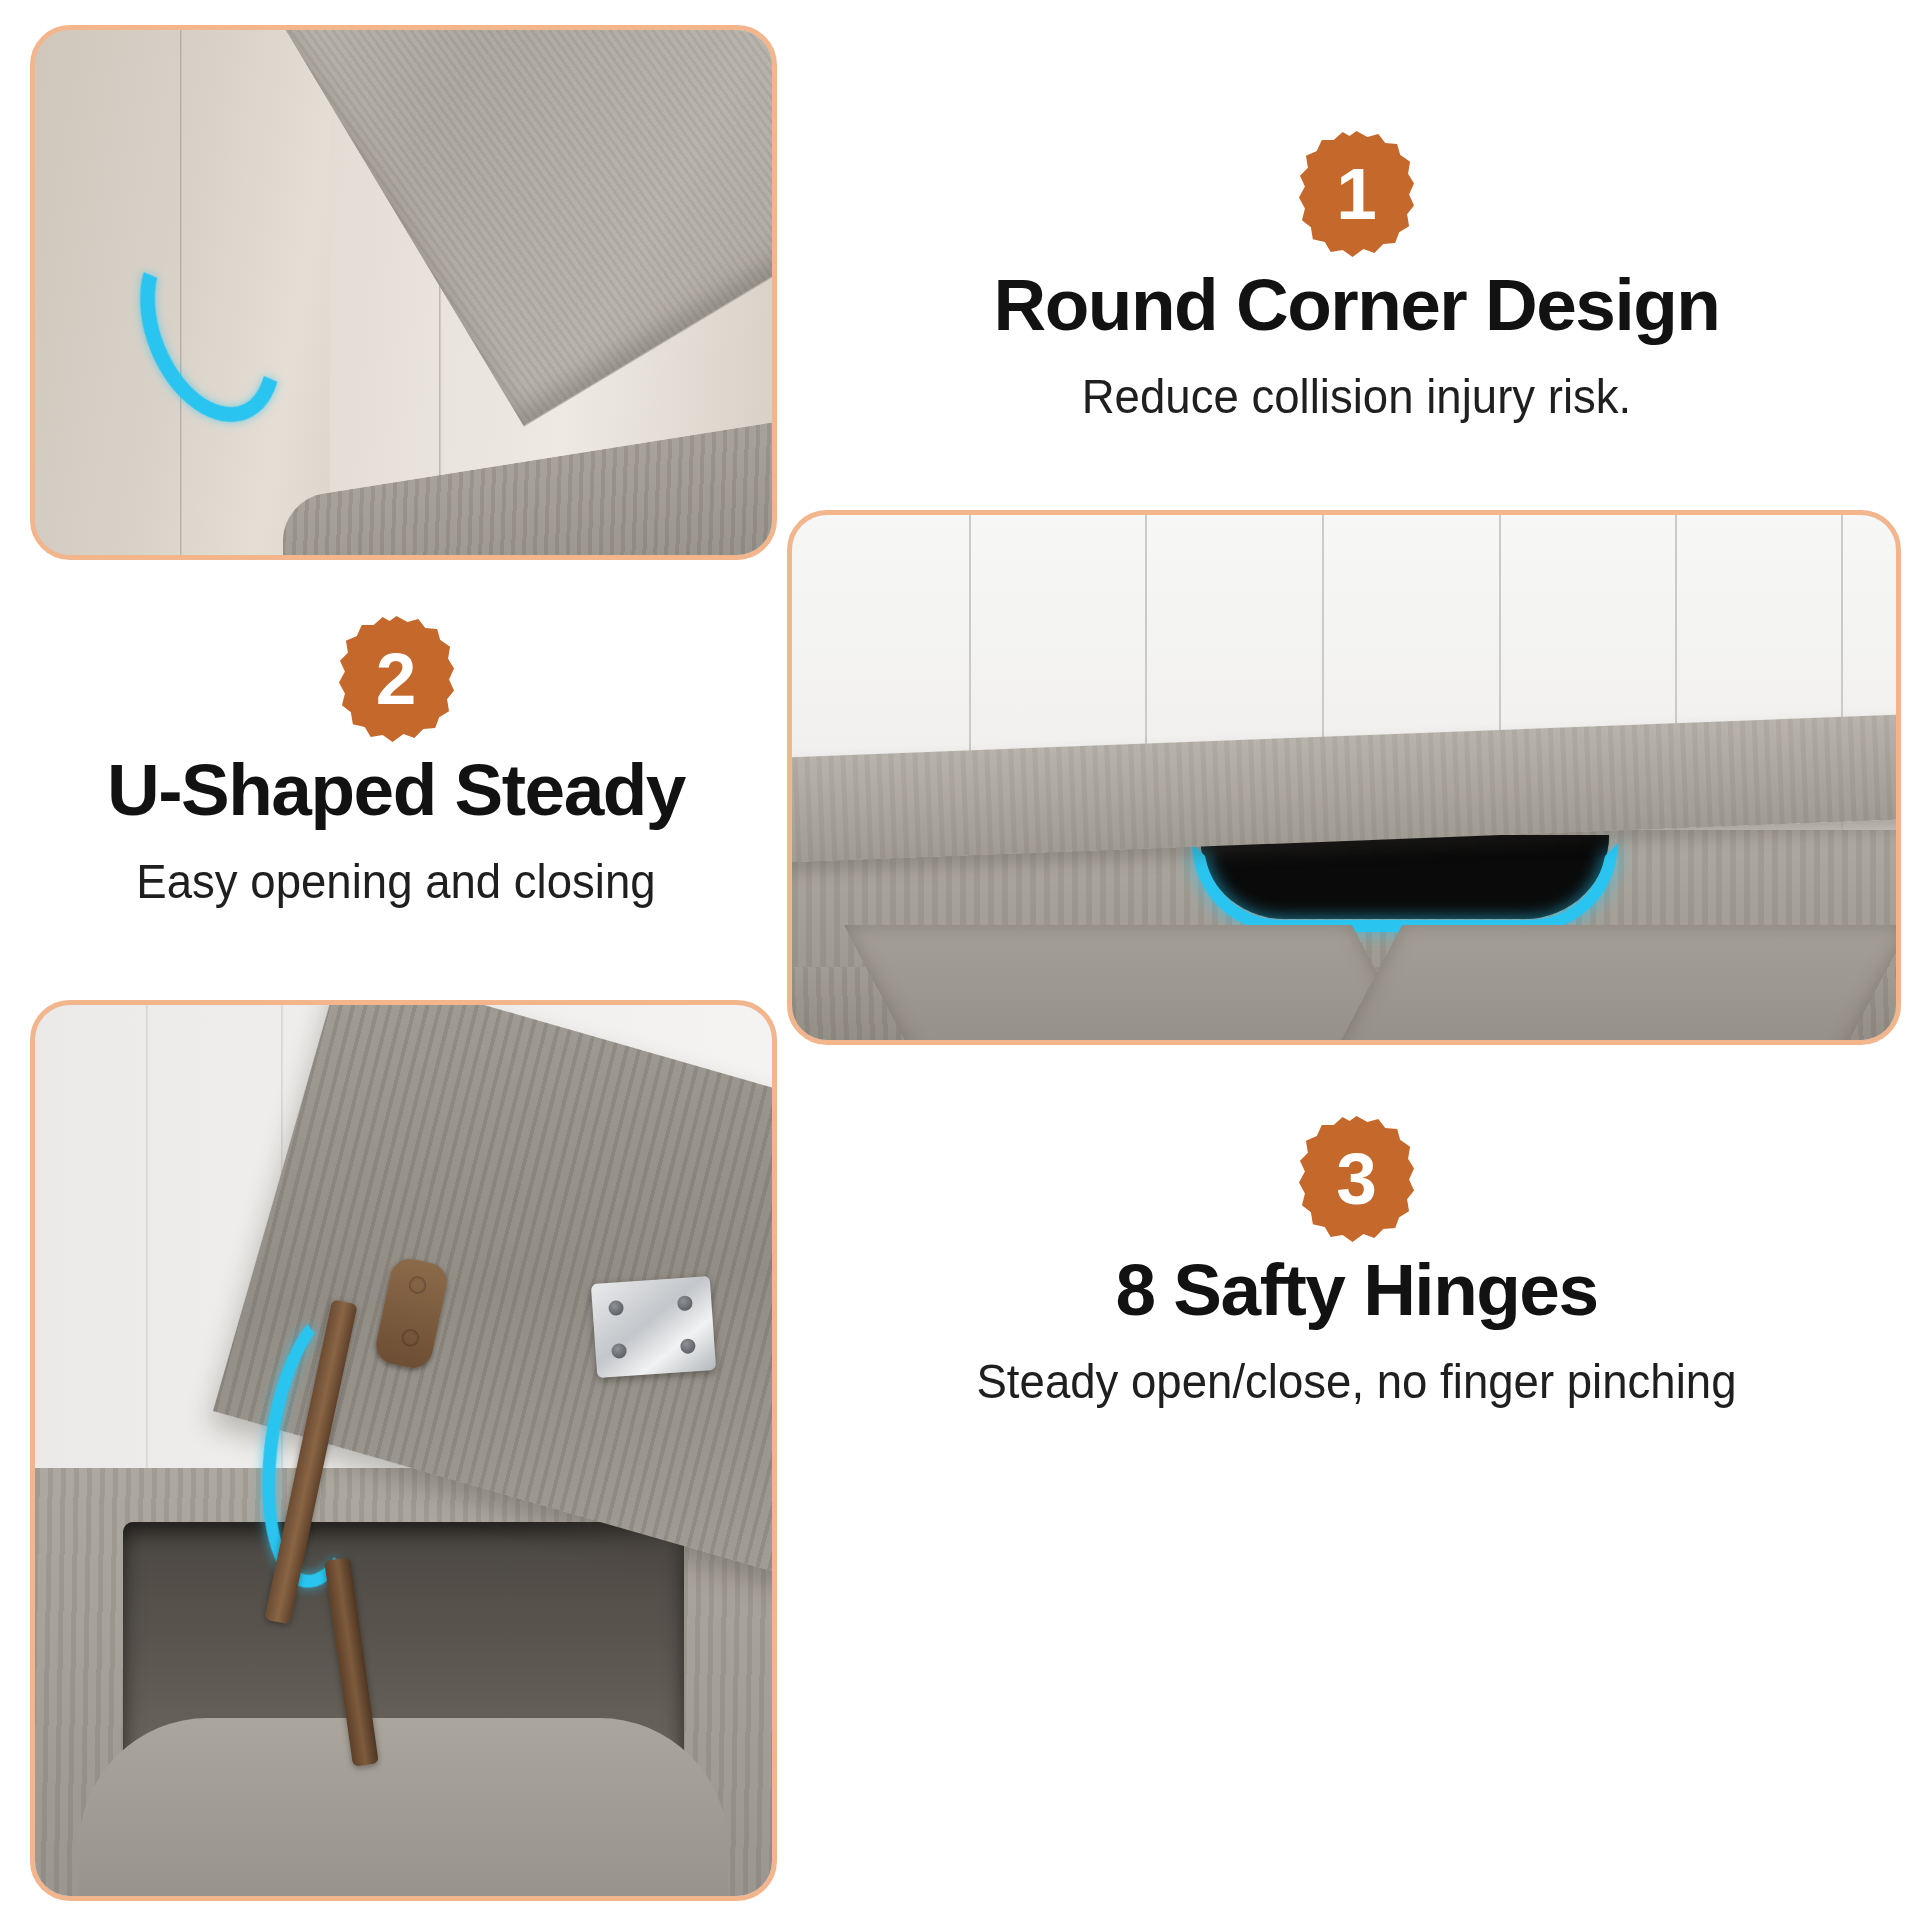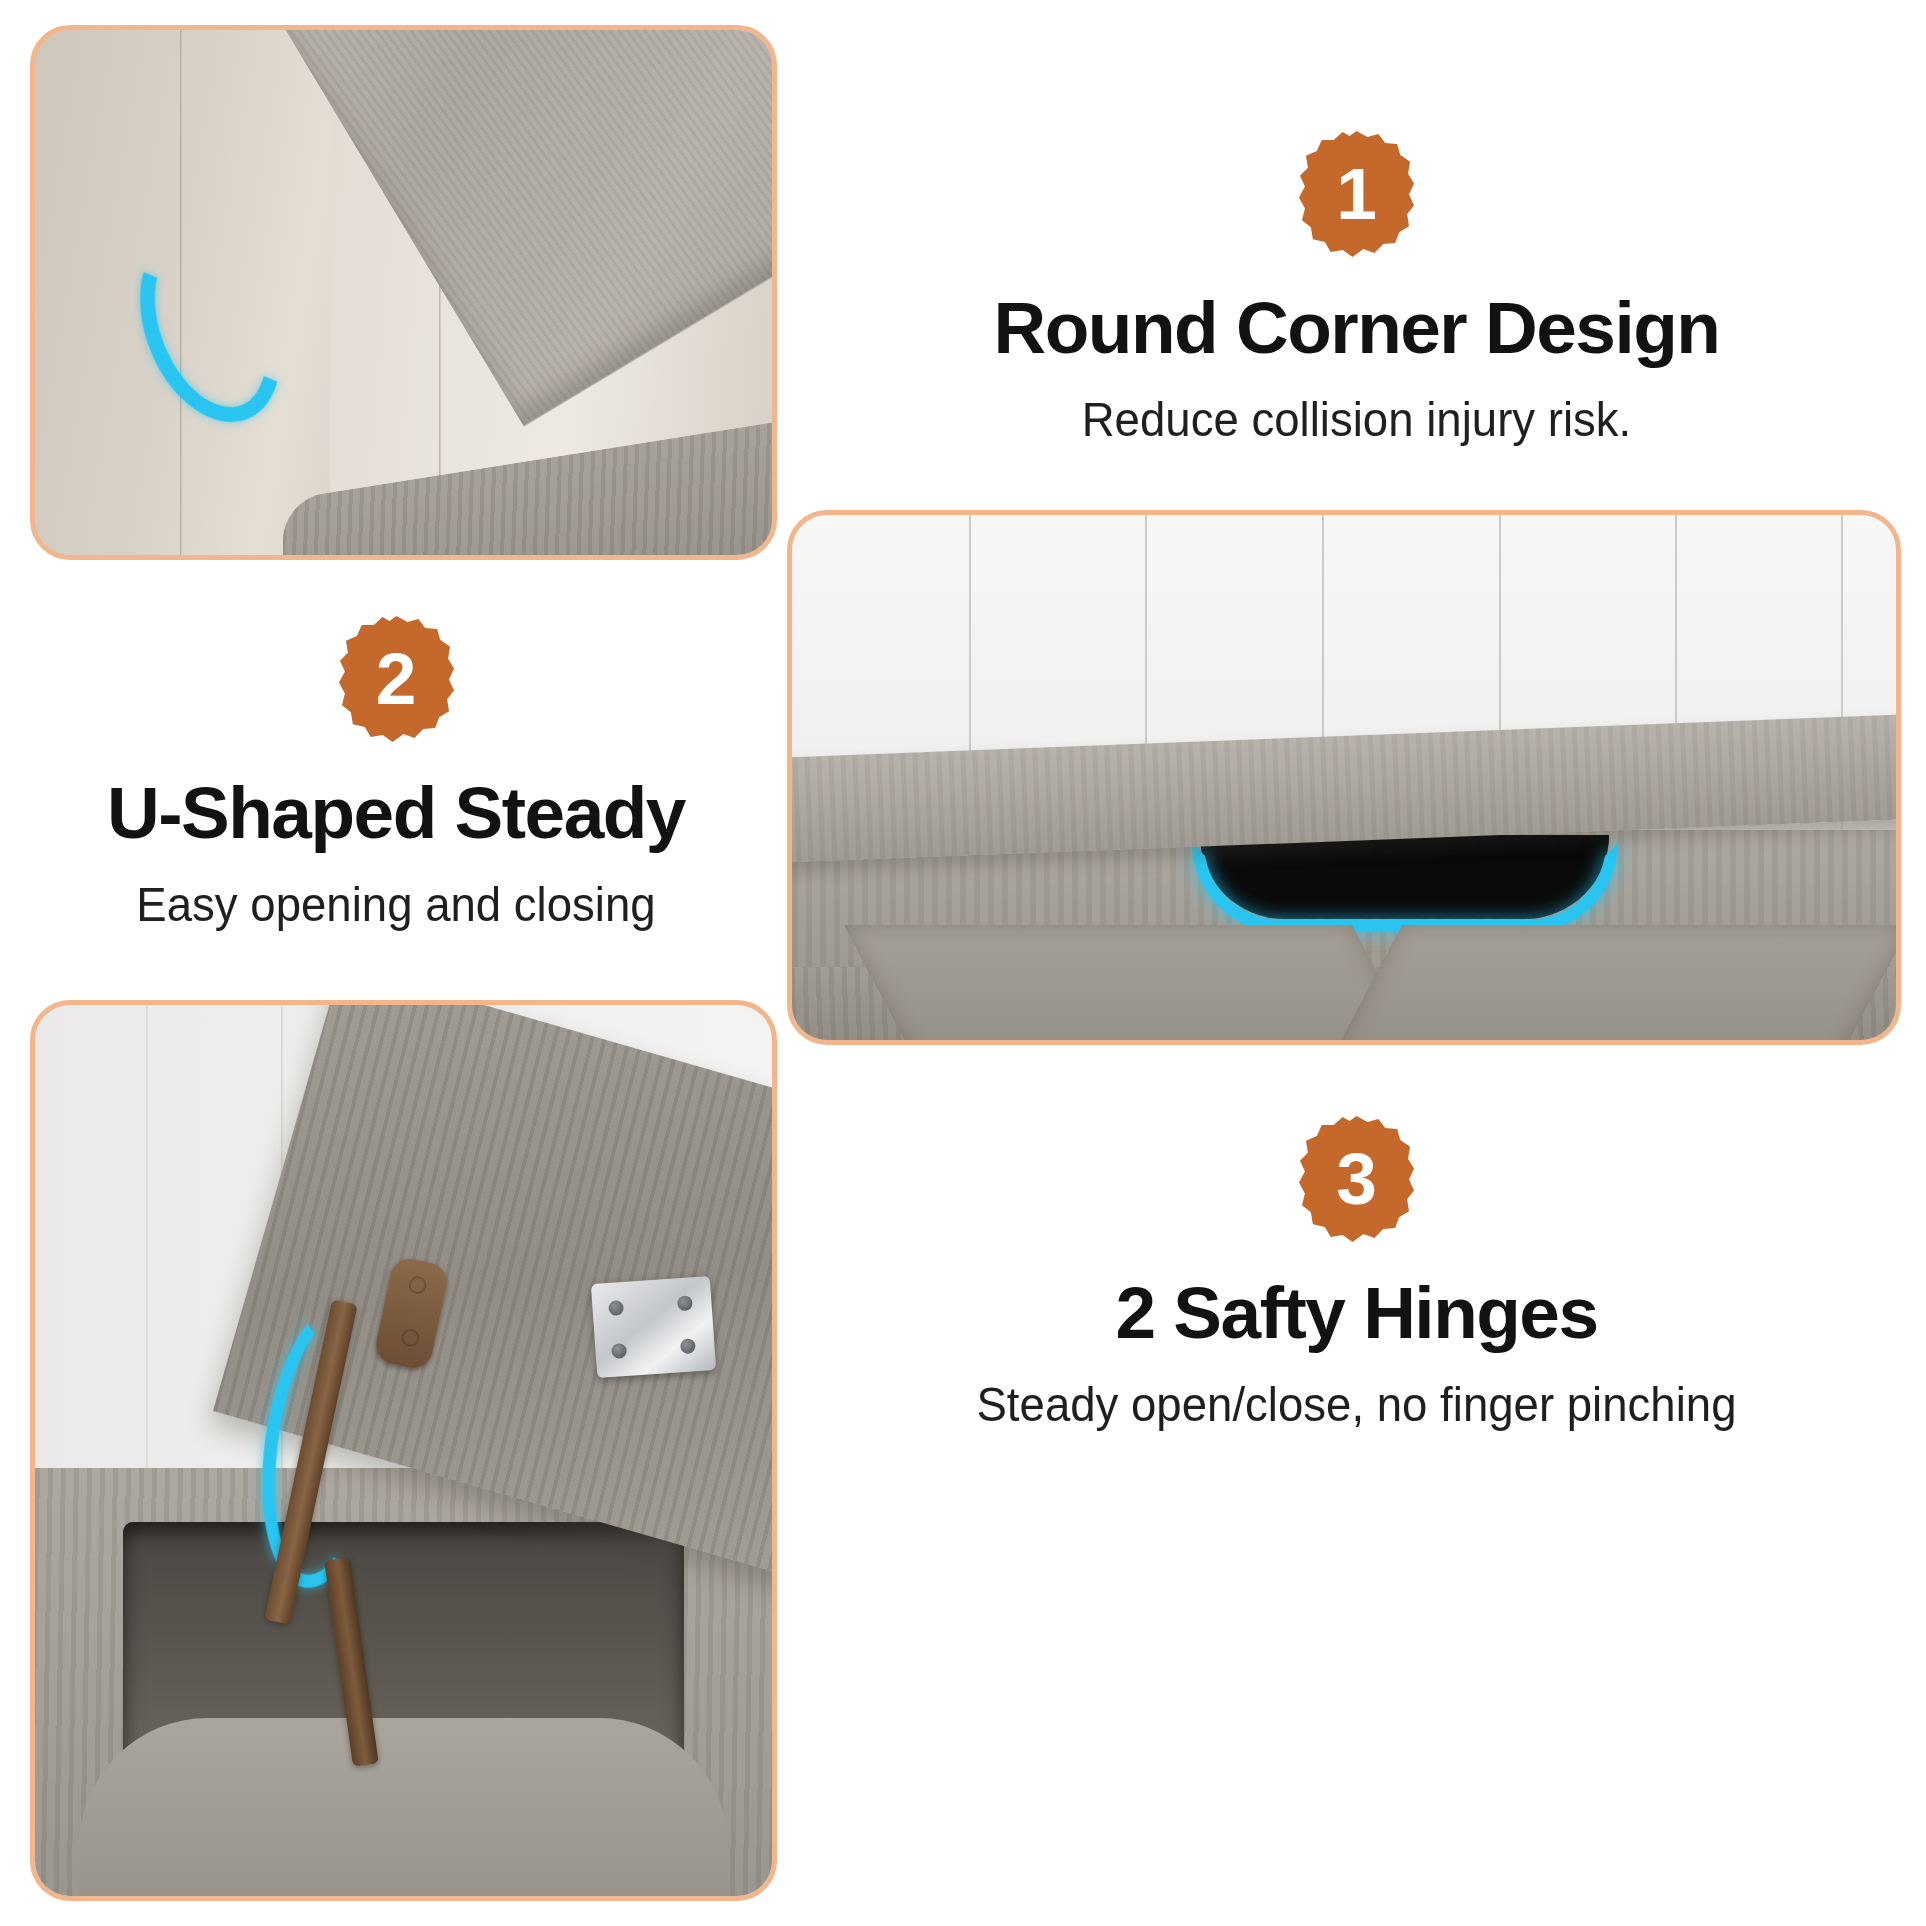--- a/index.html
+++ b/index.html
@@ -221,7 +221,7 @@
     color:#121212;
     letter-spacing:-1.5px;
     white-space:nowrap;
-    margin-top:24px;
+    margin-top:1px;
     text-align:center;
     font-family:"Liberation Sans", sans-serif;
   }

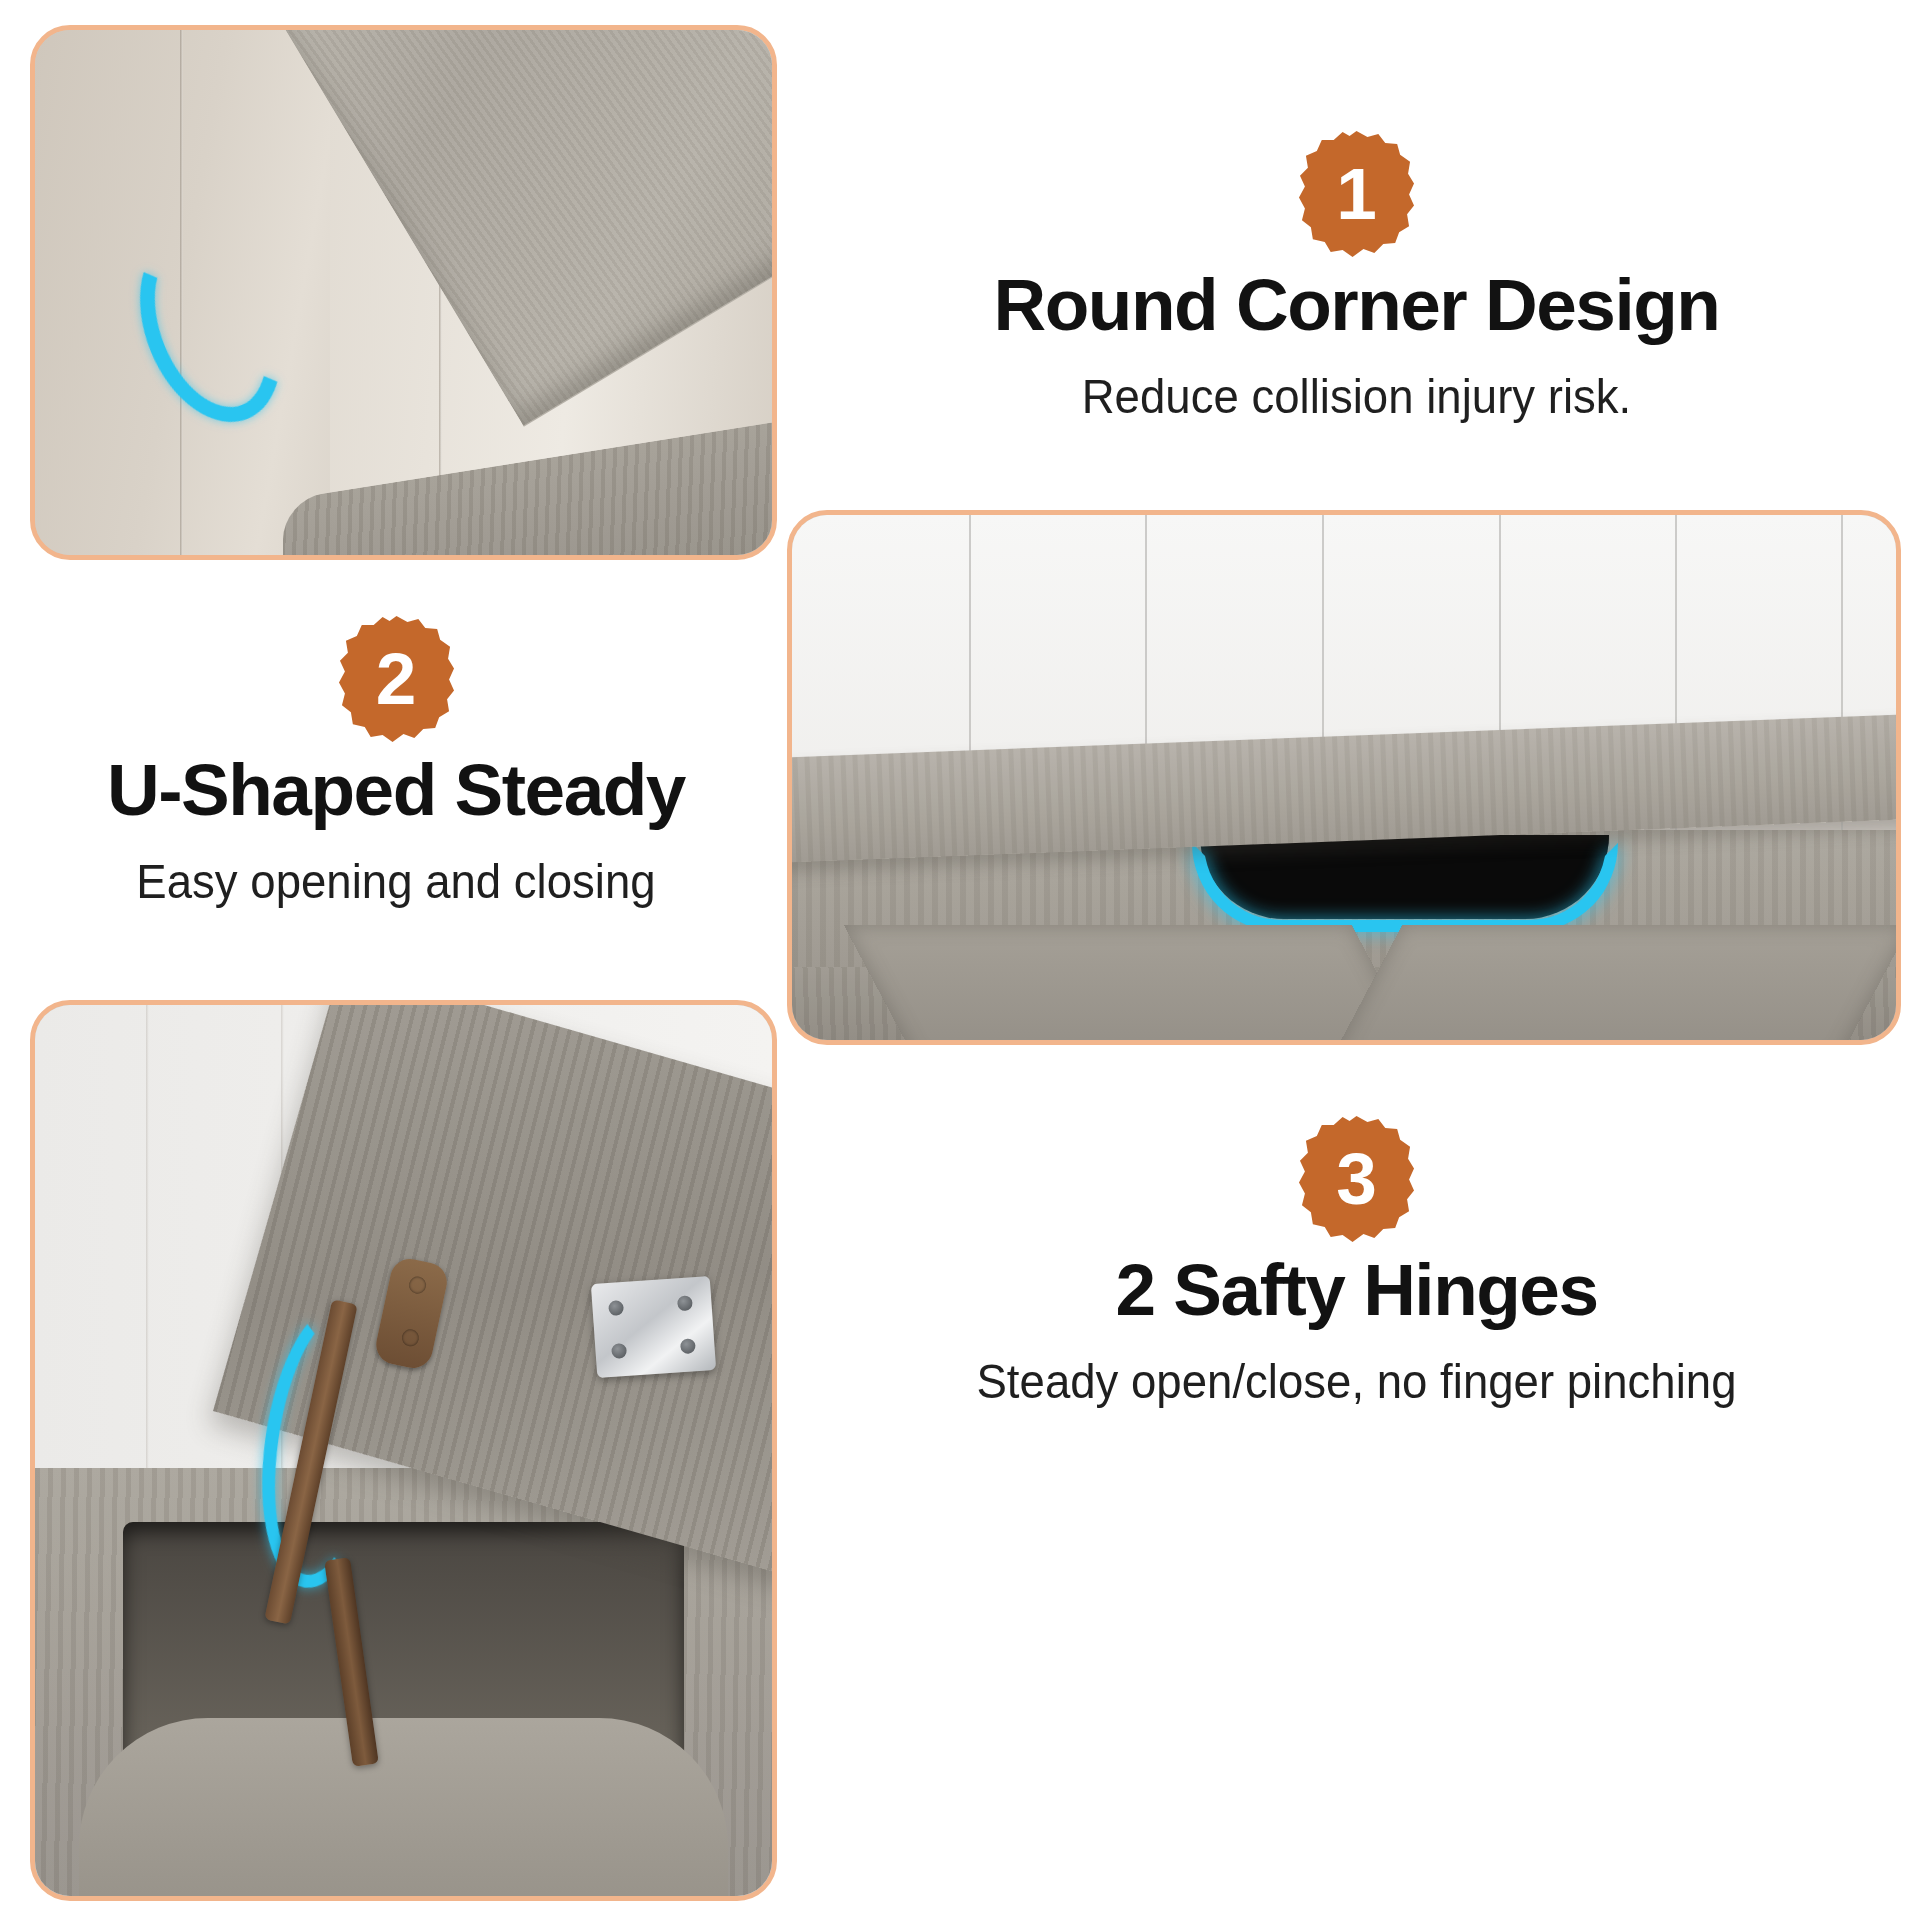--- a/index.html
+++ b/index.html
@@ -332,7 +332,7 @@
       </svg>
       <span class="num">3</span>
     </div>
-    <div class="f-title">2 Safty Hinges</div>
+    <div class="f-title">8 Safty Hinges</div>
     <div class="f-sub">Steady open/close, no finger pinching</div>
   </div>
 

